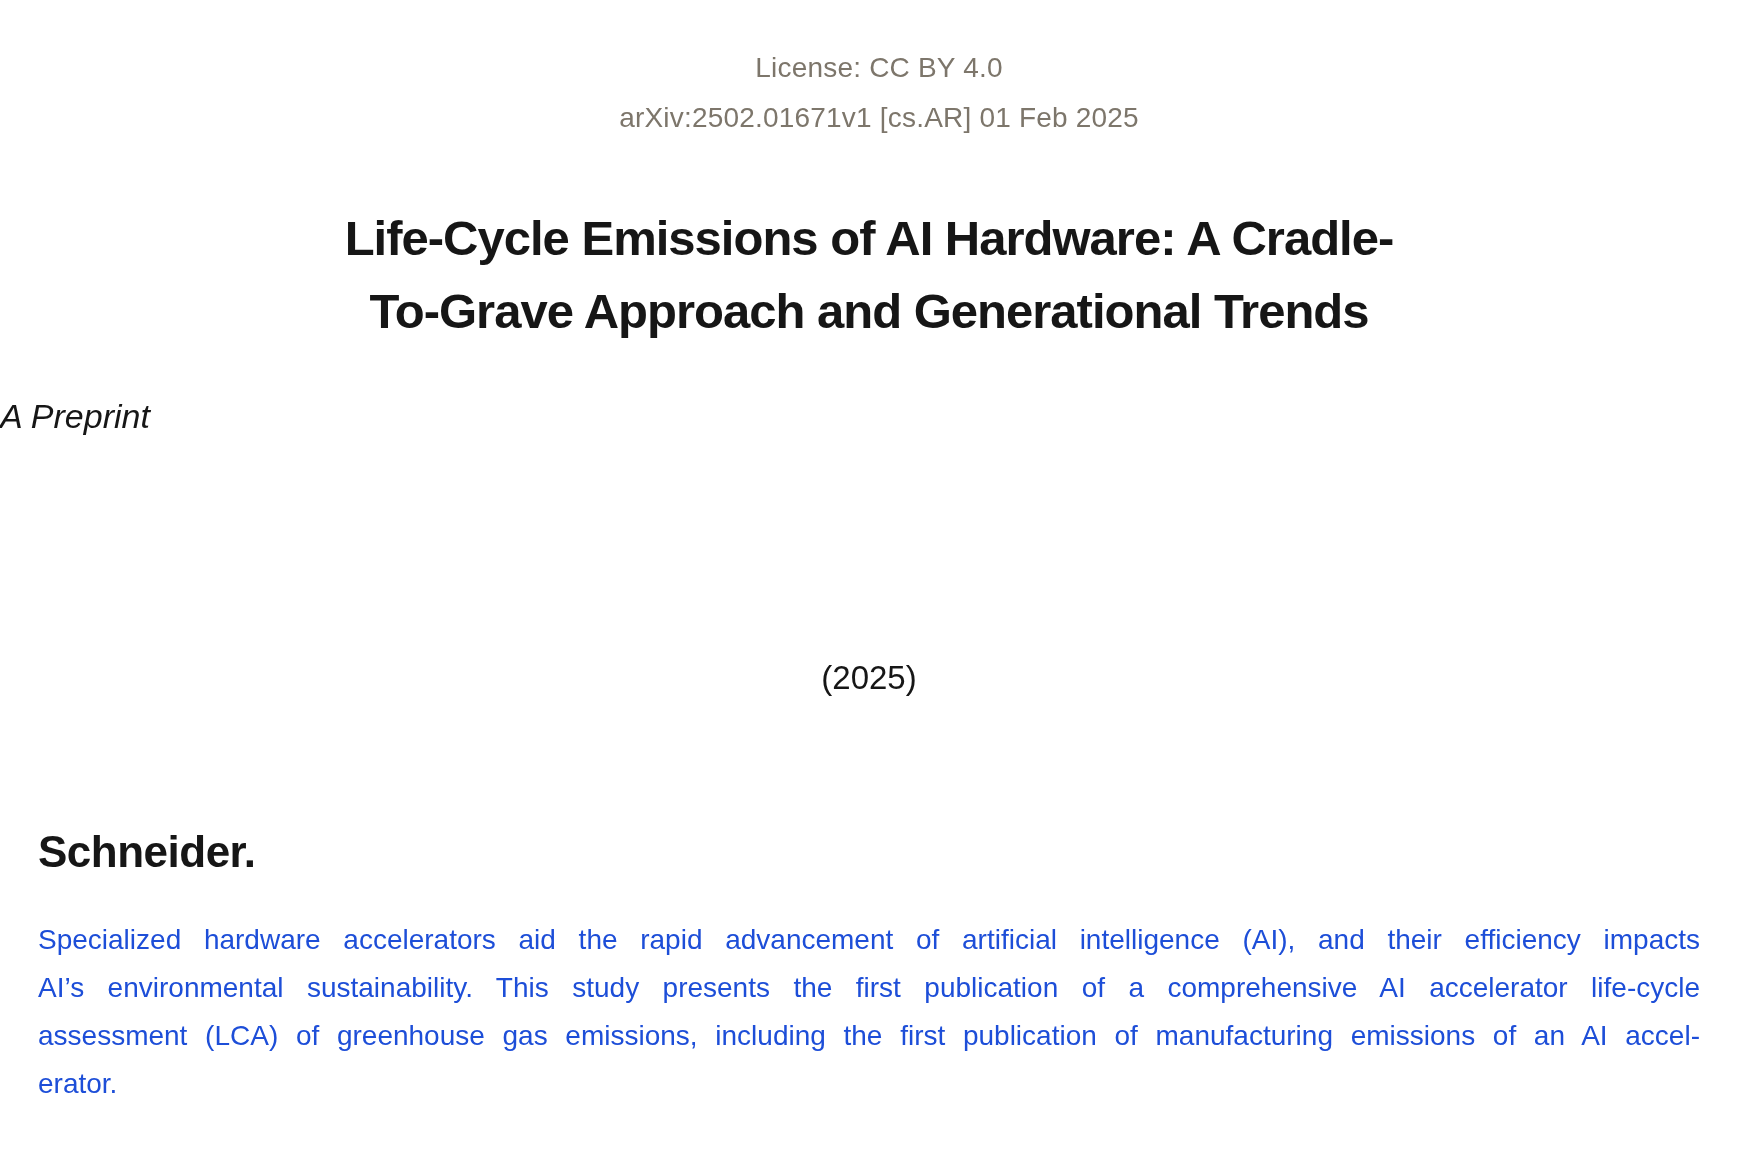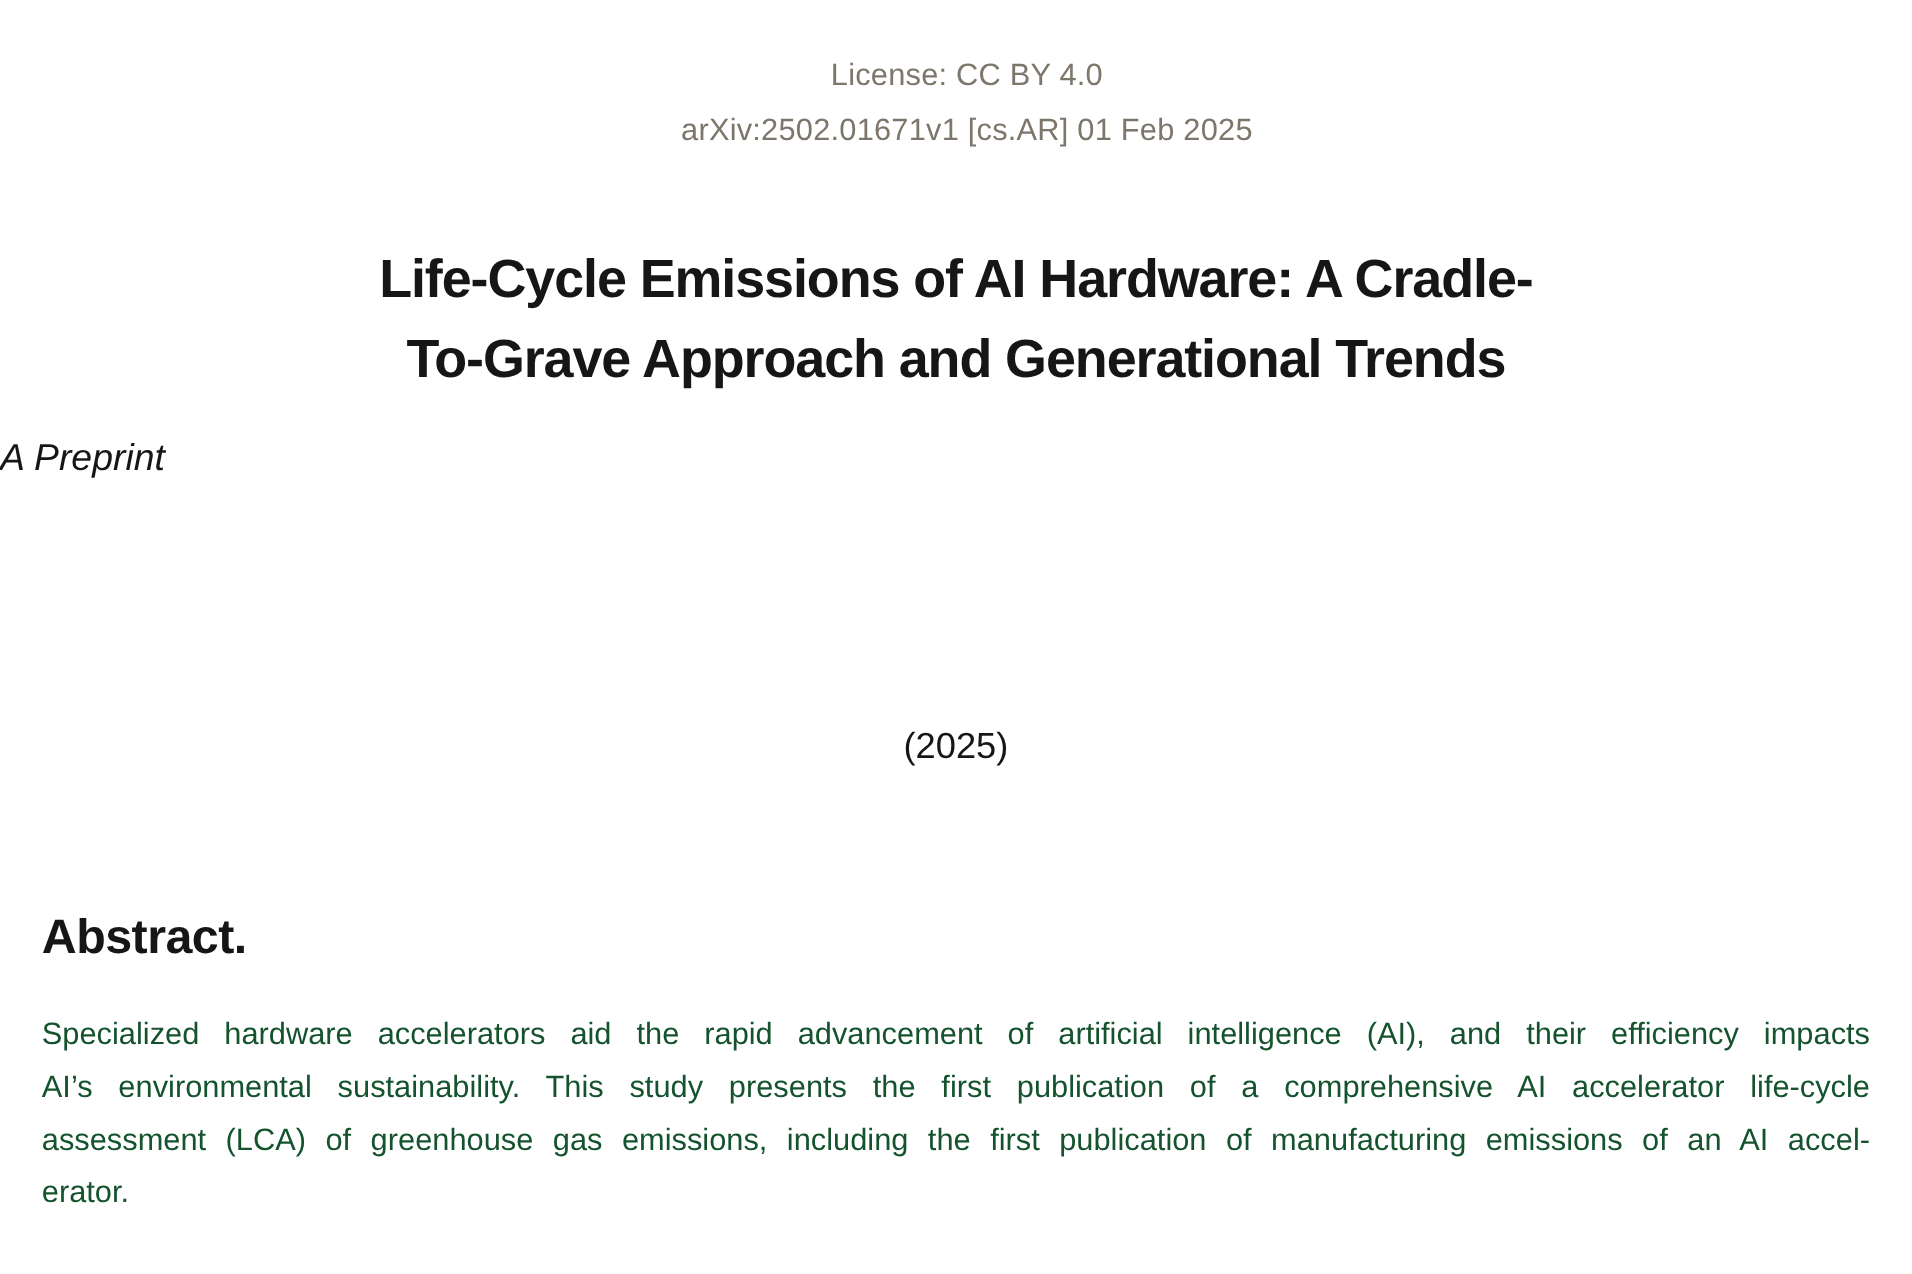--- a/index.html
+++ b/index.html
@@ -114,7 +114,7 @@
     <div>arXiv:2502.01671v1 [cs.AR] 01 Feb 2025</div>
   </div>
 
-  <h1 class="abs title-block" style="margin:16px;">
+  <h1 class="abs title-block" style="margin:0;">
     <div>Life-Cycle Emissions of AI Hardware: A Cradle-</div>
     <div>To-Grave Approach and Generational Trends</div>
   </h1>

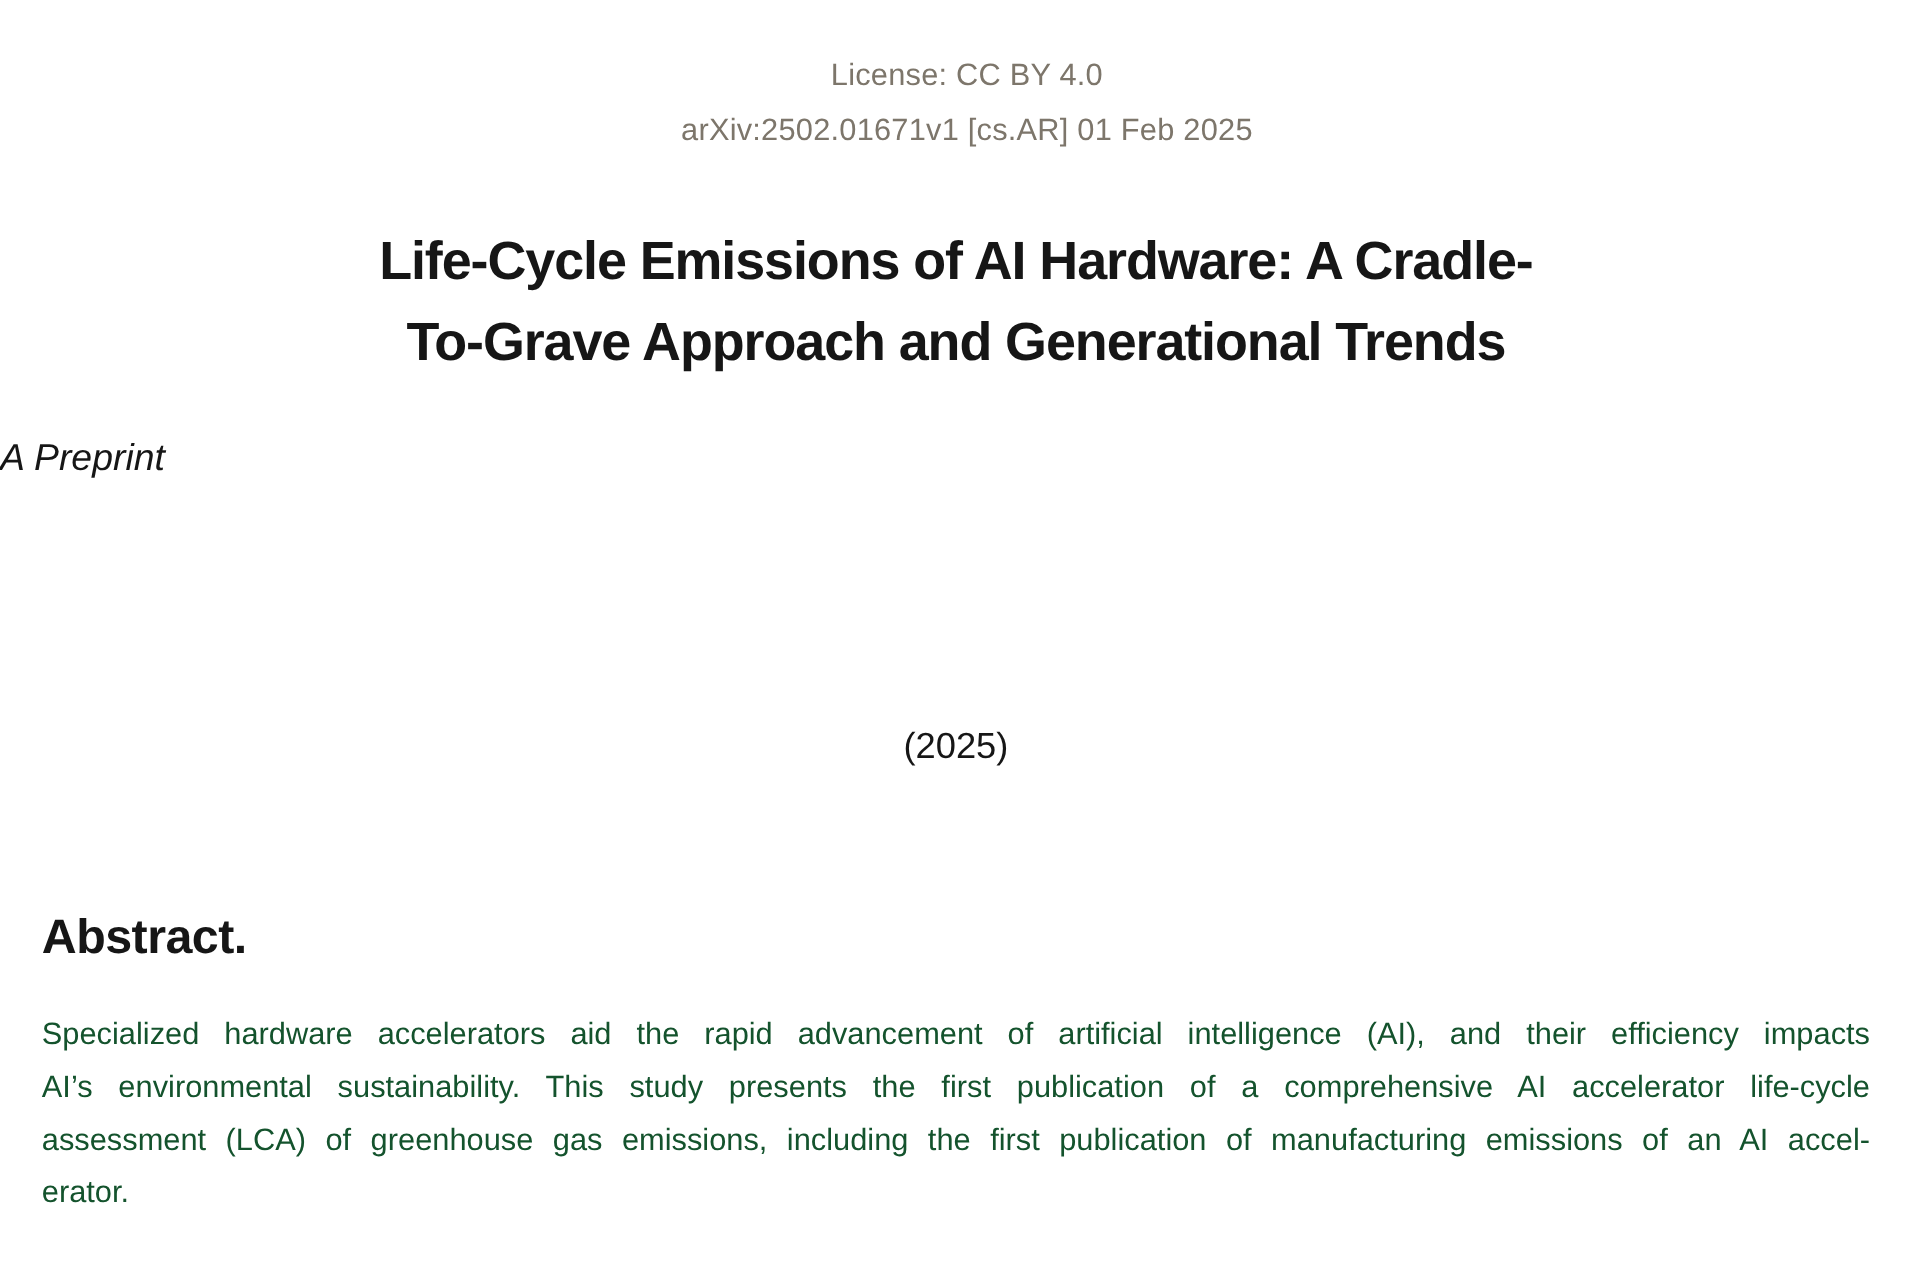--- a/index.html
+++ b/index.html
@@ -124,7 +124,7 @@
 
   <div class="abs year-block">(2025)</div>
 
-  <h2 class="abs abstract-heading" style="margin:0;">Abstract.</h2>
+  <h2 class="abs abstract-heading" style="margin:0;">Schneider.</h2>
 
   <div class="abs abstract-paragraph">
     <div class="jline">Specialized hardware accelerators aid the rapid advancement of artificial intelligence (AI), and their efficiency impacts</div>

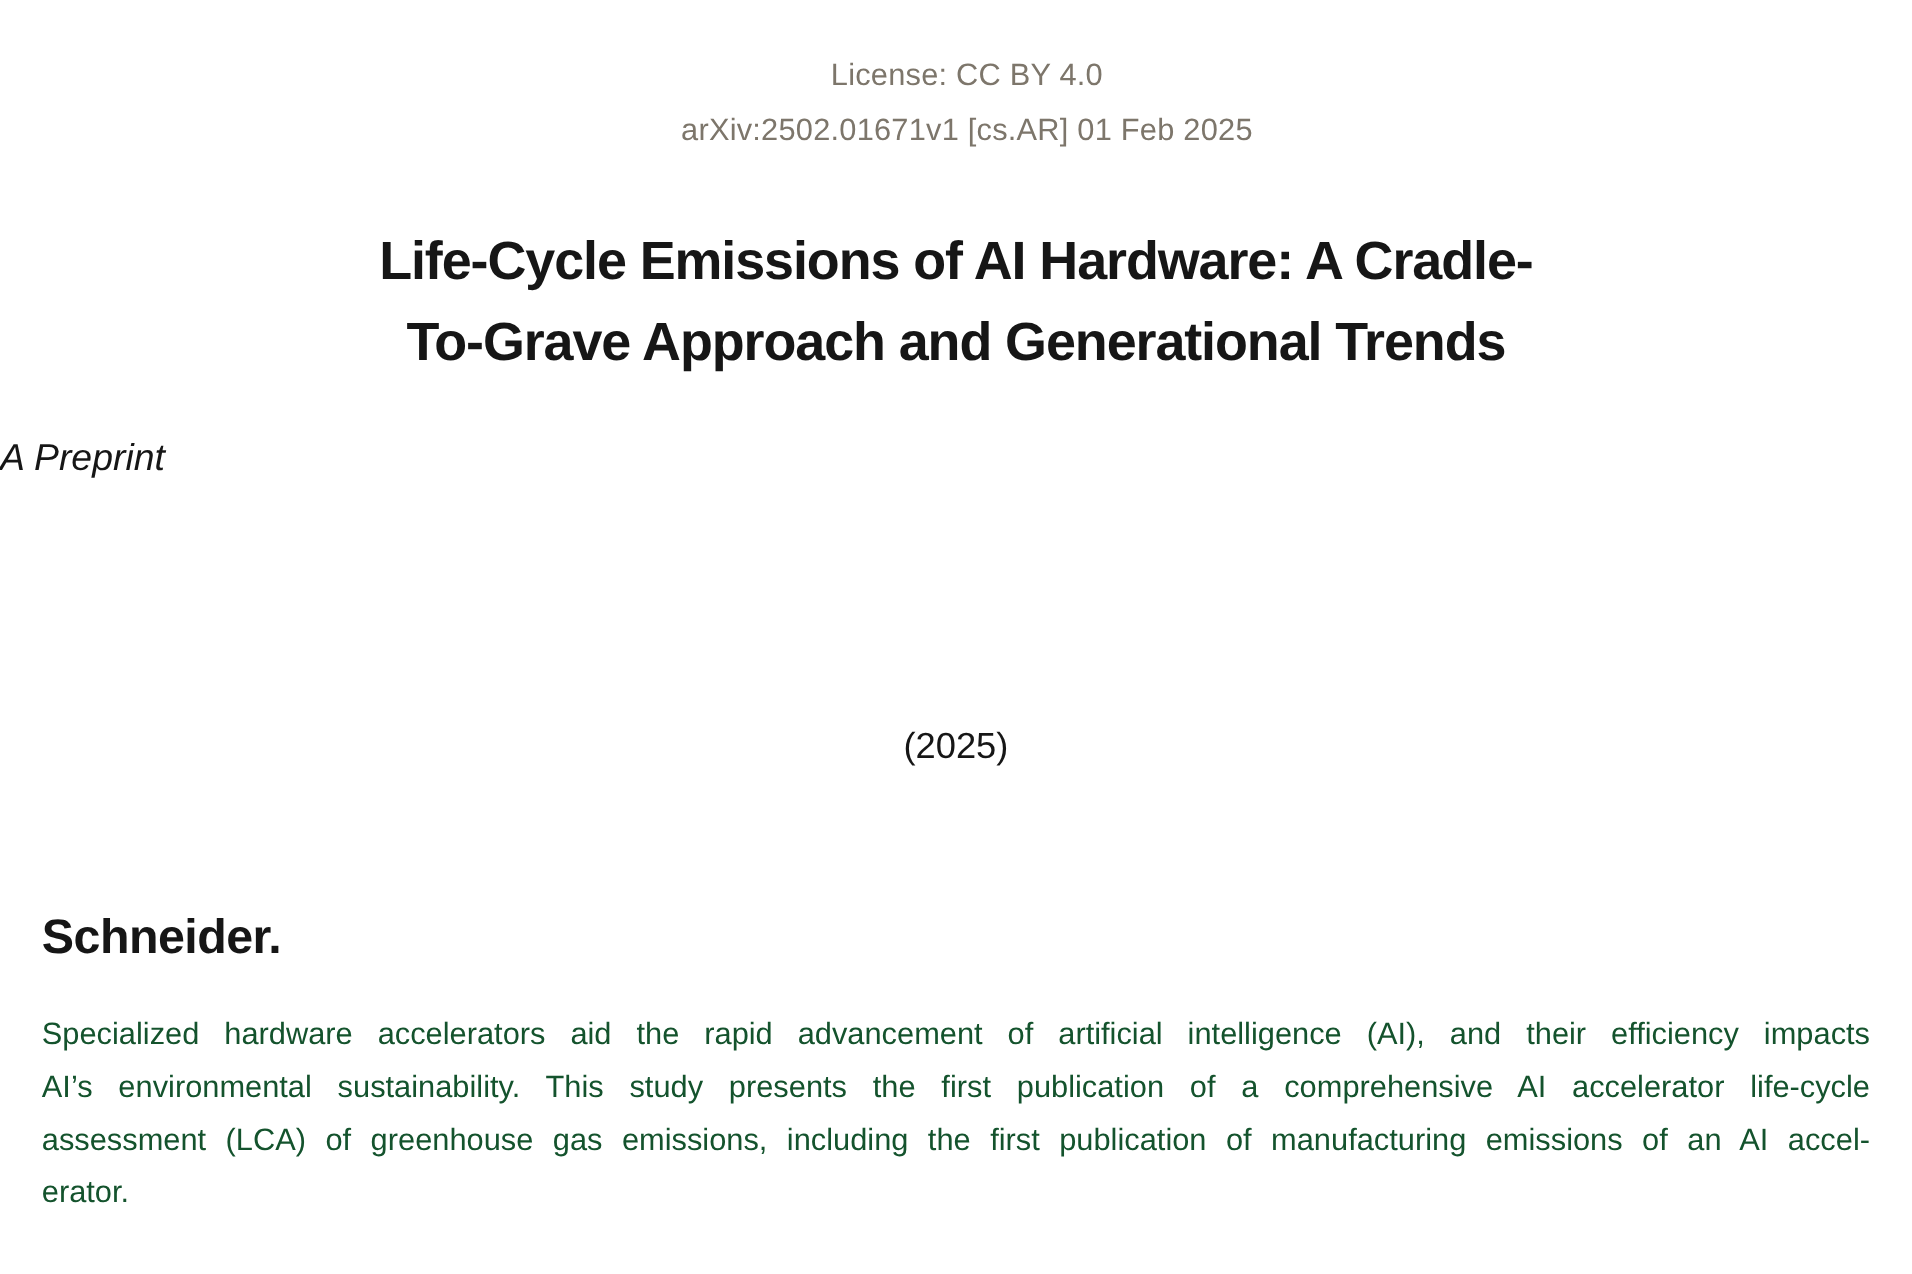--- a/index.html
+++ b/index.html
@@ -94,7 +94,7 @@
     width: 1662px;
     font-size: 28px;
     line-height: 48px;
-    color: #14532d;
+    color: #1d4ed8;
   }
   .abstract-paragraph .jline {
     text-align: justify;

